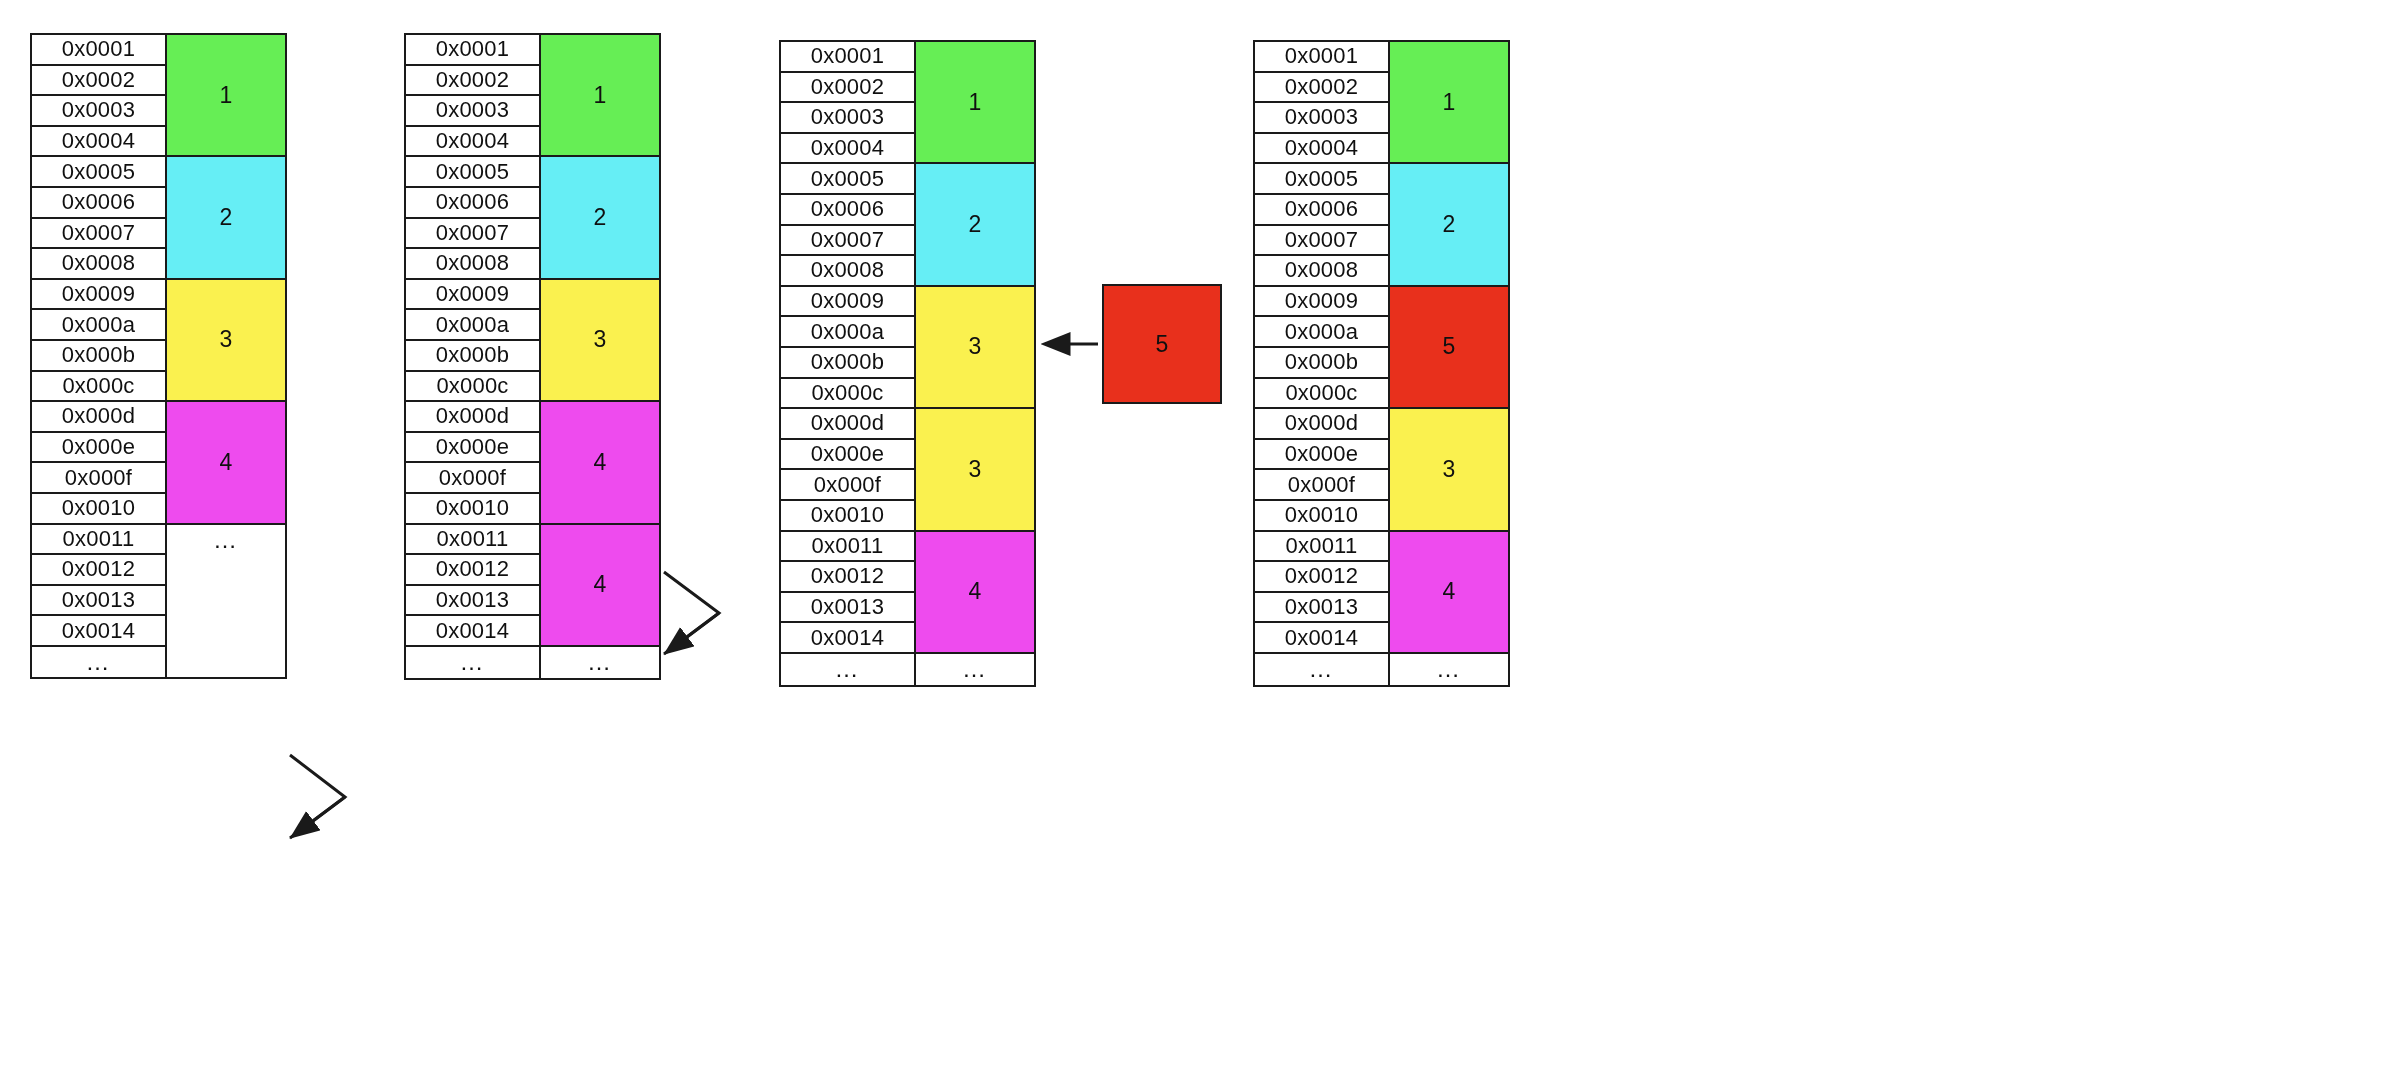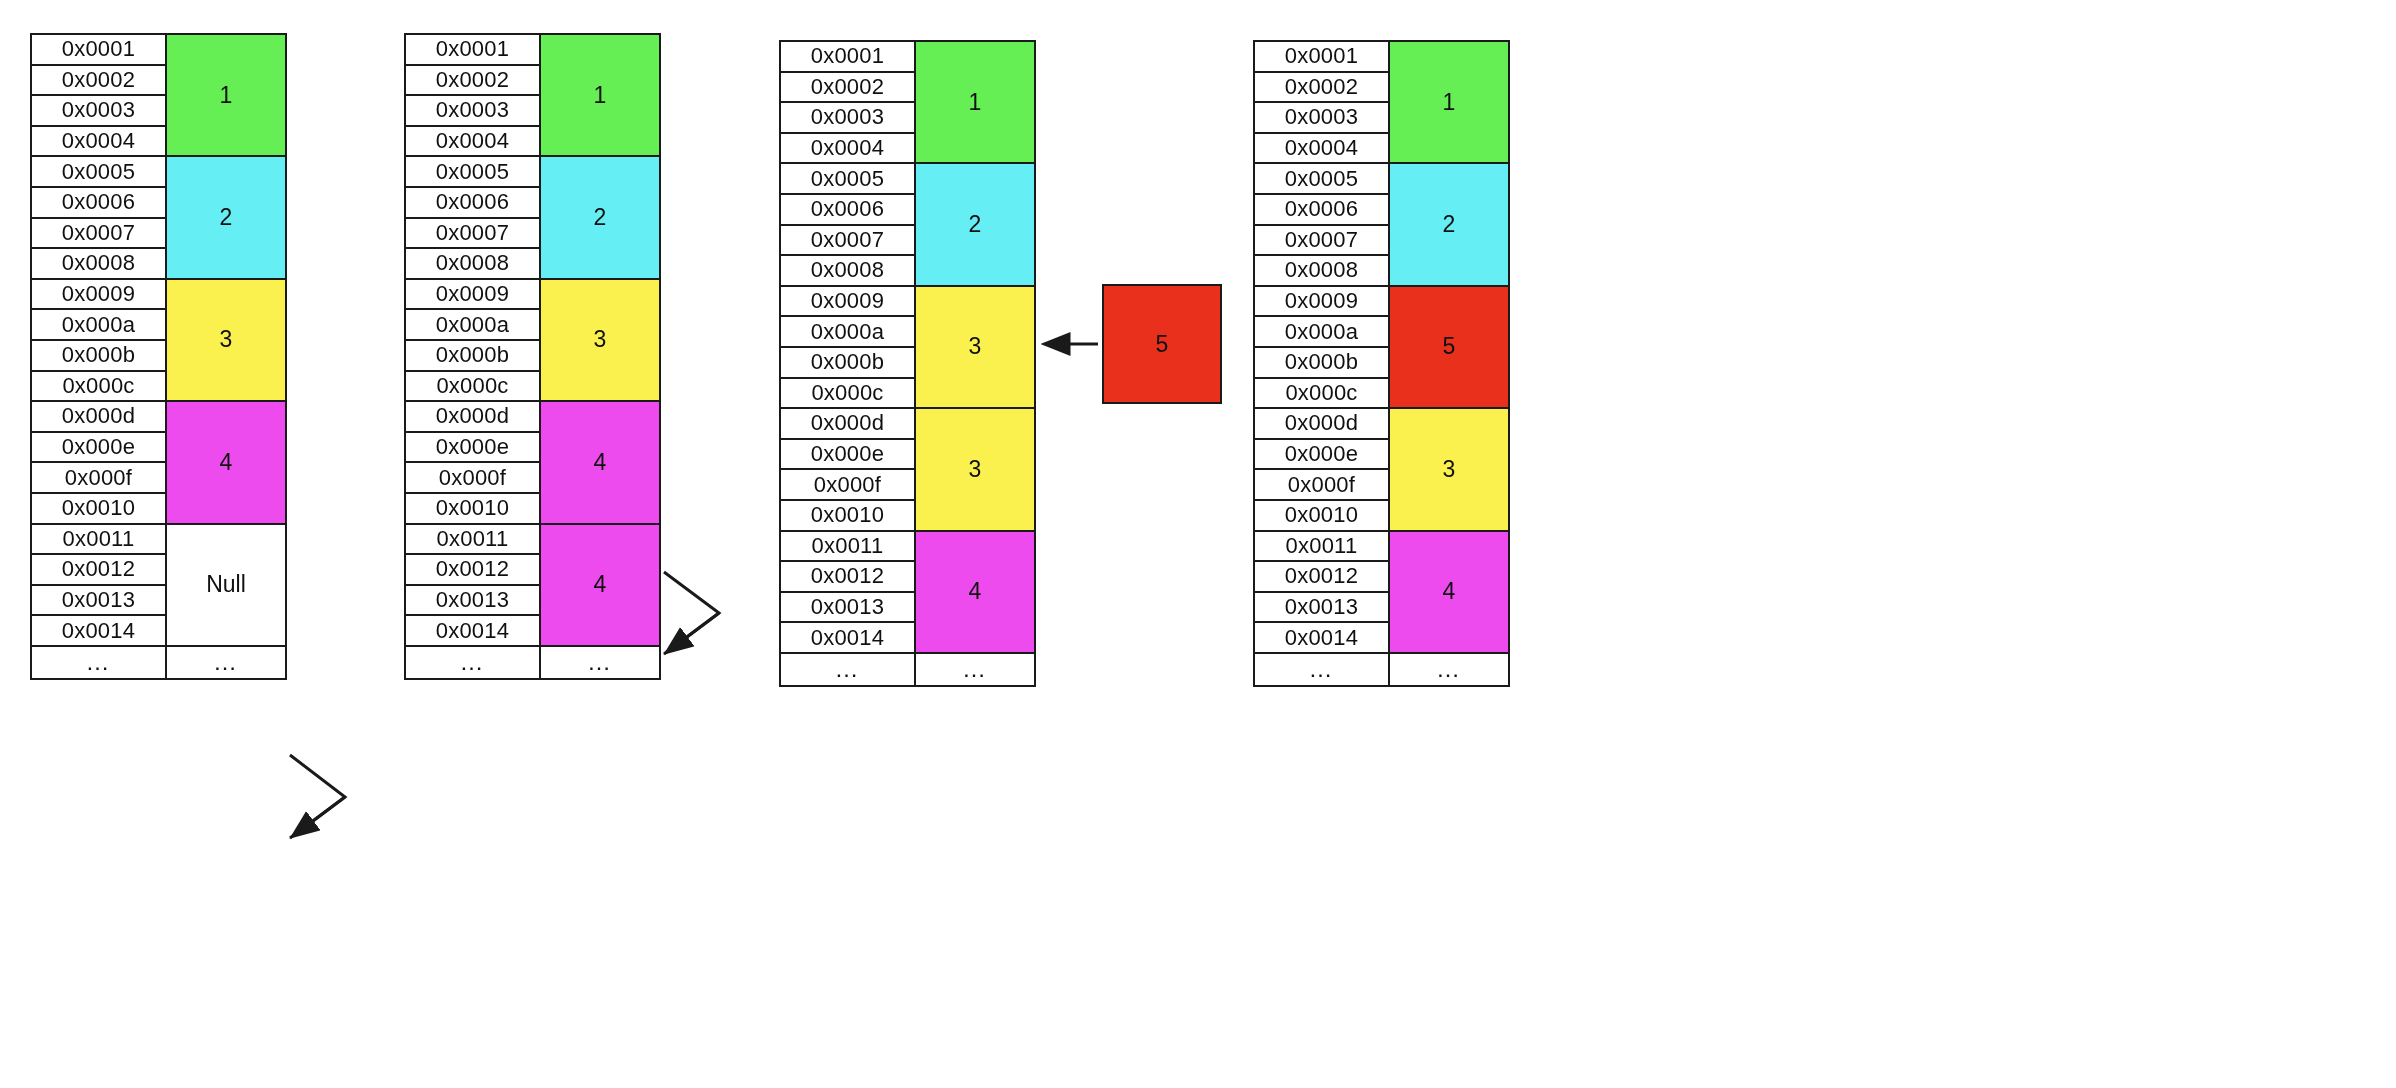--- a/index.html
+++ b/index.html
@@ -135,7 +135,6 @@
         <div class="val-cell" style="height: 122.4px; background: rgb(102, 238, 245);">2</div>
         <div class="val-cell" style="height: 122.4px; background: rgb(250, 241, 79);">3</div>
         <div class="val-cell" style="height: 122.4px; background: rgb(238, 75, 238);">4</div>
-        <div class="val-cell" style="height: 122.4px; background: rgb(255, 255, 255);">Null</div>
         <div class="val-cell ellipsis-row" style="height: 30.6px; background: rgb(255, 255, 255);">…</div>
       </div>
     </div>

